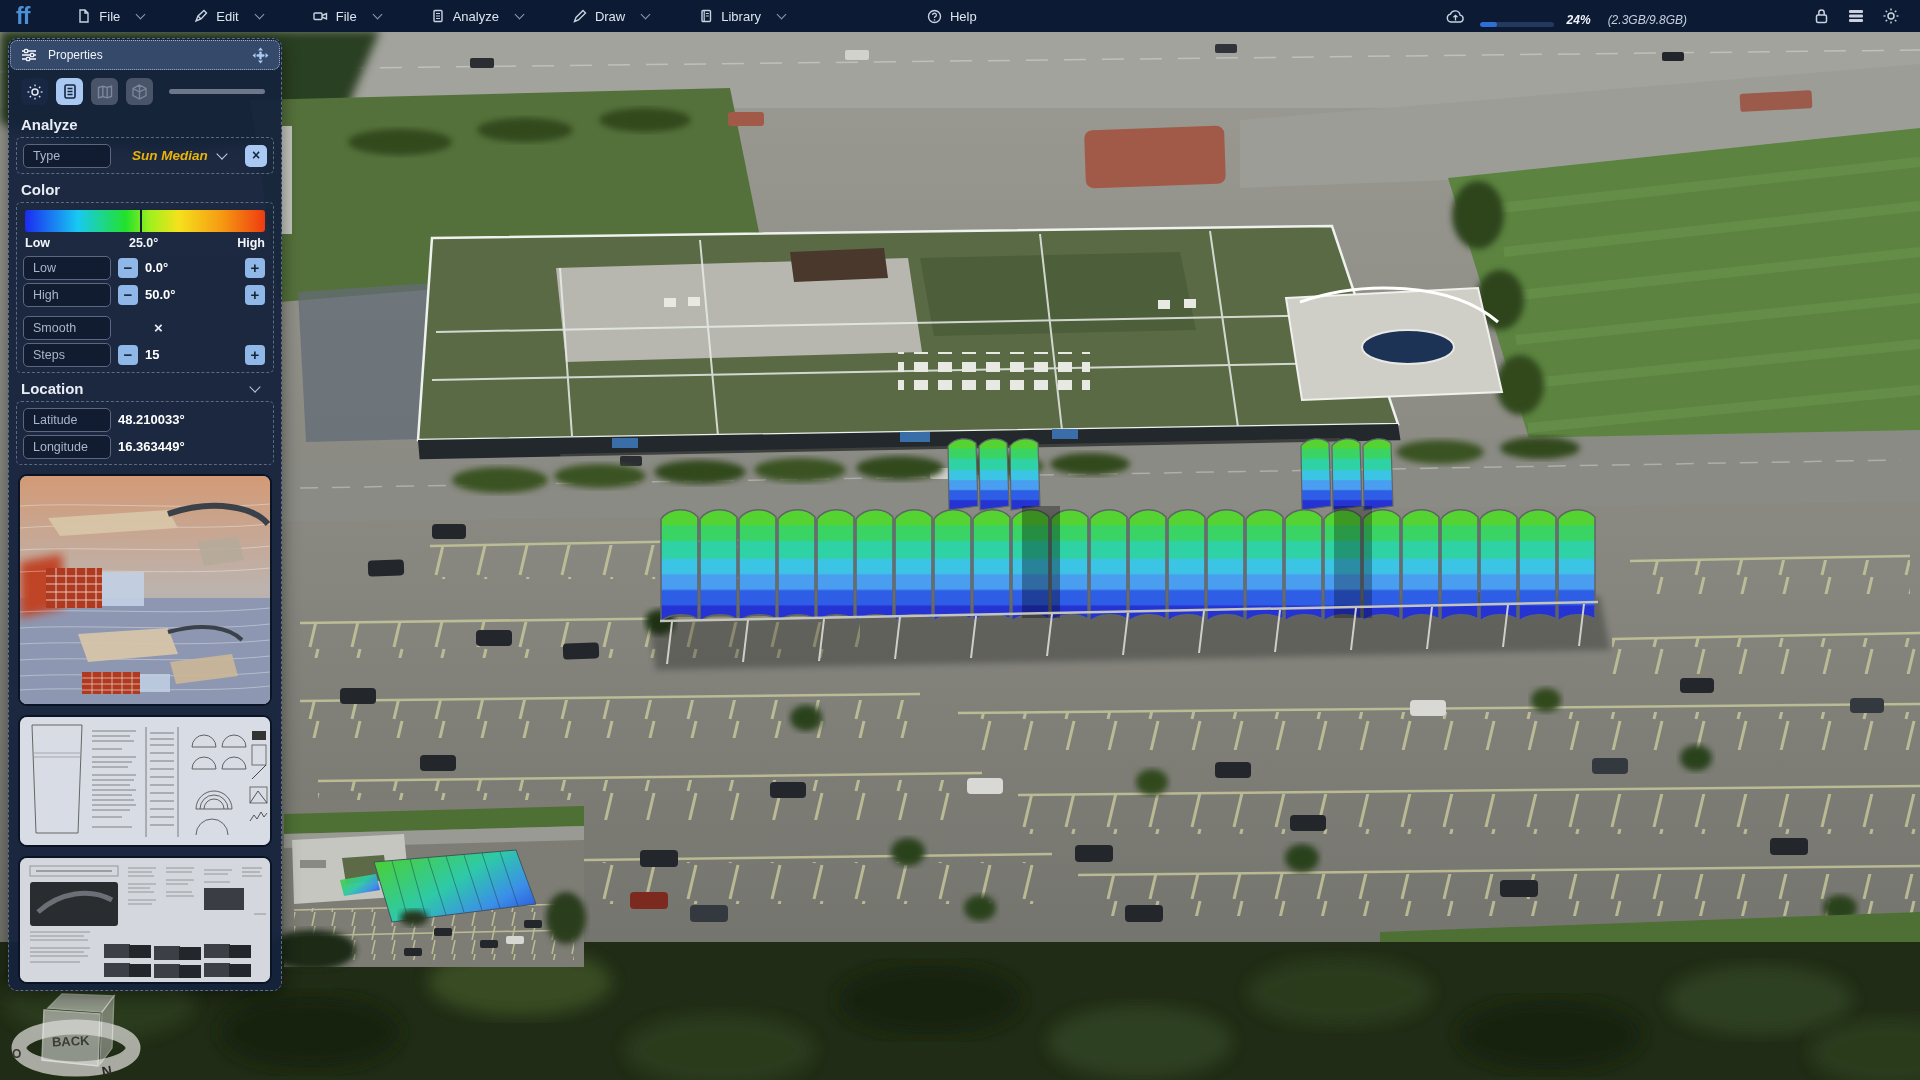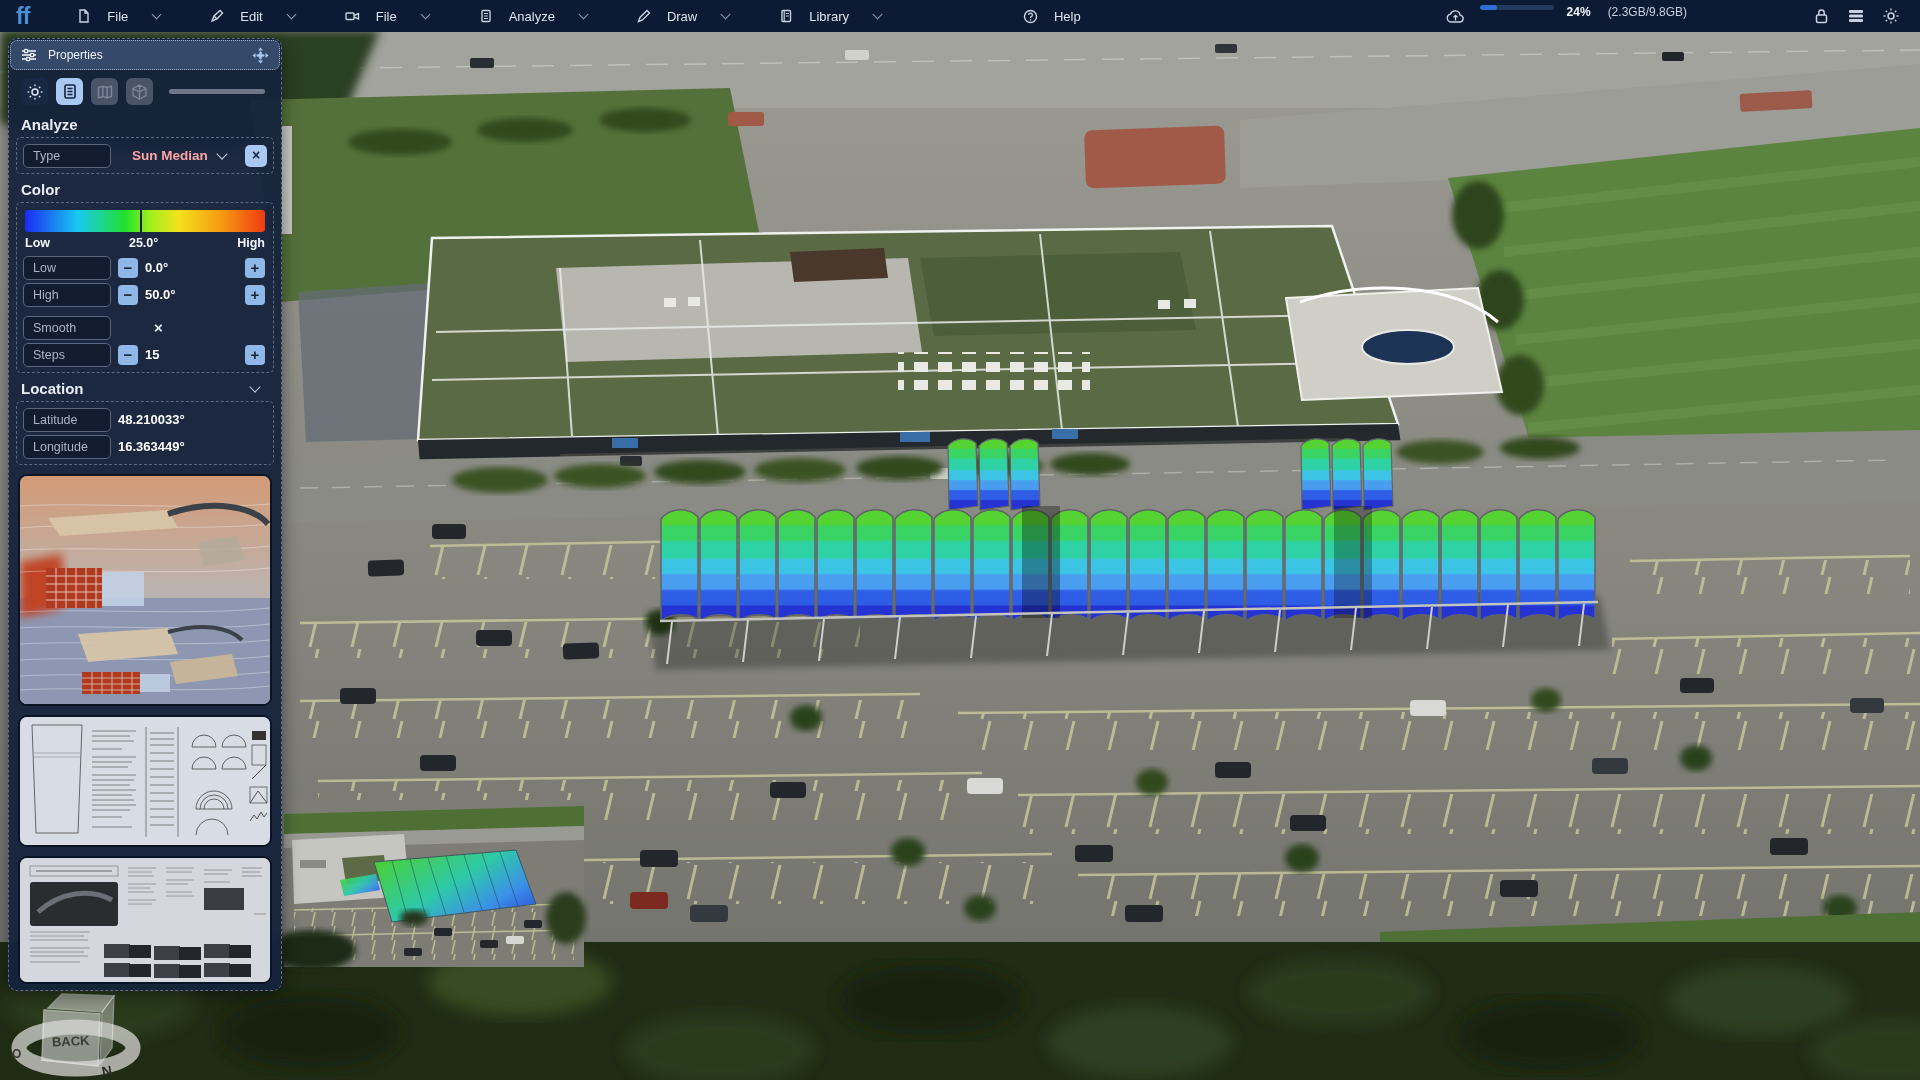--- a/index.html
+++ b/index.html
@@ -14,7 +14,7 @@
           display:flex;align-items:center;color:#dde4ef;}
   .logo{color:#4b8fd6;font-weight:bold;font-size:23px;margin-left:16px;letter-spacing:-1px;}
   .menu{display:flex;align-items:center;margin-left:34px;}
-  .menu-item{display:flex;align-items:center;gap:16px;padding:0 14px;margin-right:22px;font-size:13px;cursor:default;white-space:nowrap;}
+  .menu-item{display:flex;align-items:center;gap:8px;padding:0 14px;margin-right:22px;font-size:13px;cursor:default;white-space:nowrap;}
   .menu-item svg{display:block;}
   .chev{display:inline-block;width:6px;height:6px;border-right:1.6px solid #8e9bb0;border-bottom:1.6px solid #8e9bb0;
         transform:rotate(45deg);margin-left:9px;margin-top:-4px;}

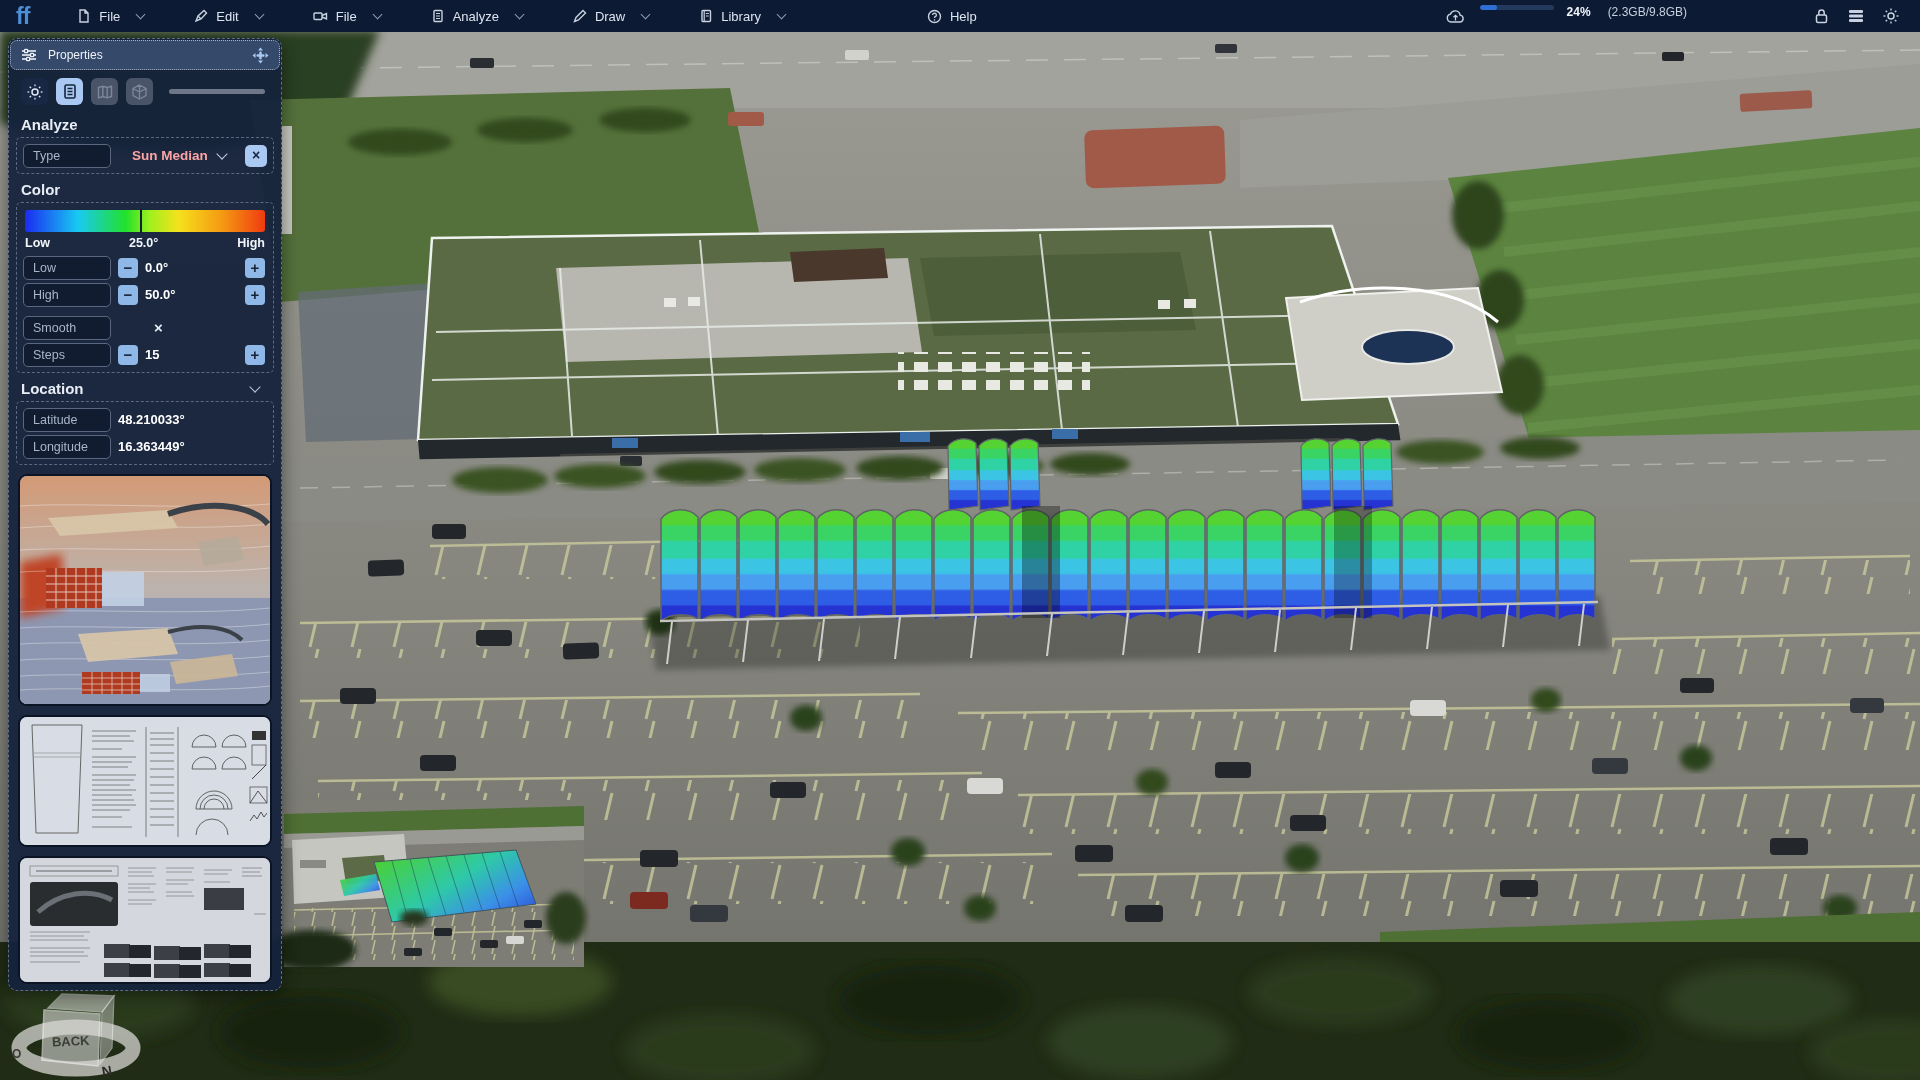--- a/index.html
+++ b/index.html
@@ -19,7 +19,7 @@
   .chev{display:inline-block;width:6px;height:6px;border-right:1.6px solid #8e9bb0;border-bottom:1.6px solid #8e9bb0;
         transform:rotate(45deg);margin-left:9px;margin-top:-4px;}
   .menu-gap{width:92px;}
-  .top-right{margin-left:auto;display:flex;align-items:flex-start;gap:13px;padding-right:18px;}
+  .top-right{margin-left:auto;display:flex;align-items:flex-end;gap:13px;padding-right:18px;font-style:italic;}
   .progress{width:74px;height:5px;background:#23395e;border-radius:3px;overflow:hidden;}
   .progress i{display:block;height:100%;width:24%;background:#2e6fd6;border-radius:3px;}
   .pct{font-size:12px;font-weight:bold;color:#f0f4fa;}

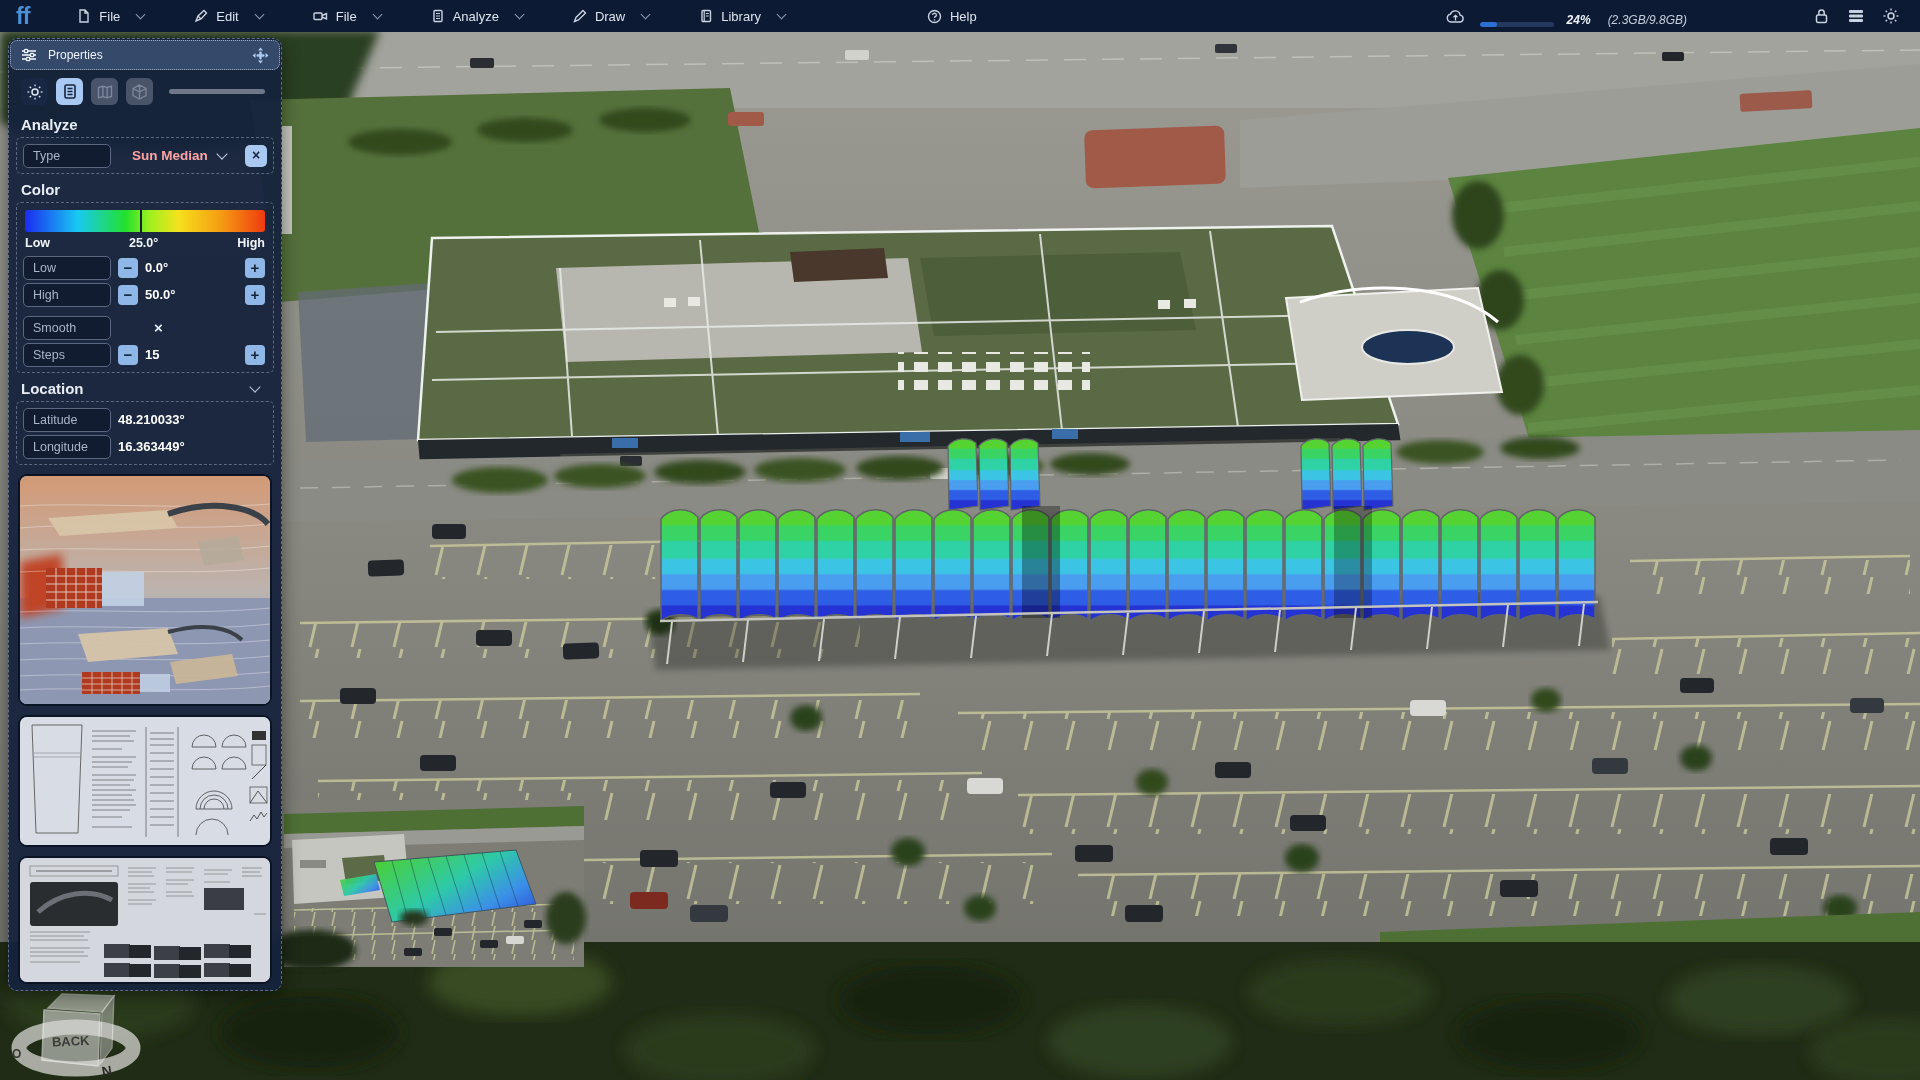--- a/index.html
+++ b/index.html
@@ -49,7 +49,7 @@
   .step-btn{width:20px;height:20px;border-radius:4px;background:#8fb8e8;color:#152338;font-size:15px;
             line-height:19px;text-align:center;font-weight:bold;}
   .push{margin-left:auto;margin-right:2px;}
-  .dd{display:flex;align-items:center;flex:1;font-size:13.5px;font-weight:bold;color:#fca5a5;padding-left:14px;}
+  .dd{display:flex;align-items:center;flex:1;font-size:13.5px;font-weight:bold;color:#eab308;padding-left:14px;font-style:italic;}
   .dd .chev{margin-left:auto;margin-right:12px;width:7px;height:7px;border-color:#c2cddd;}
   .close-btn{width:22px;height:22px;background:#a9c9f2;border-radius:5px;color:#16243d;text-align:center;
              line-height:21px;font-size:14px;font-weight:bold;}

